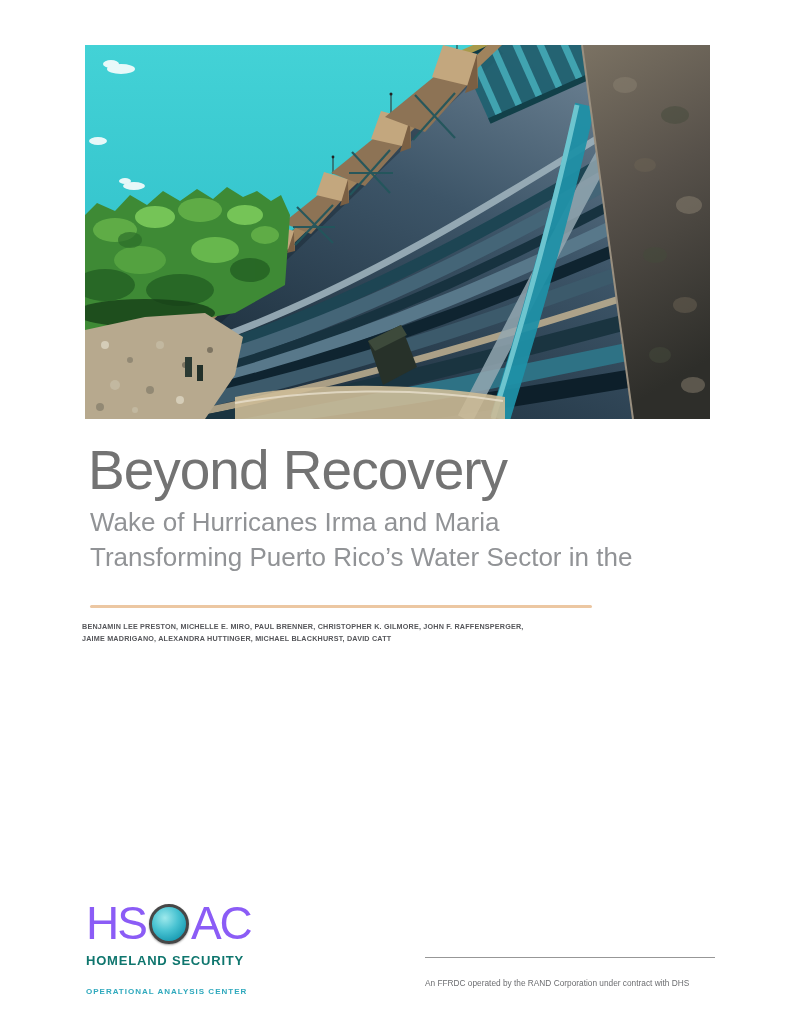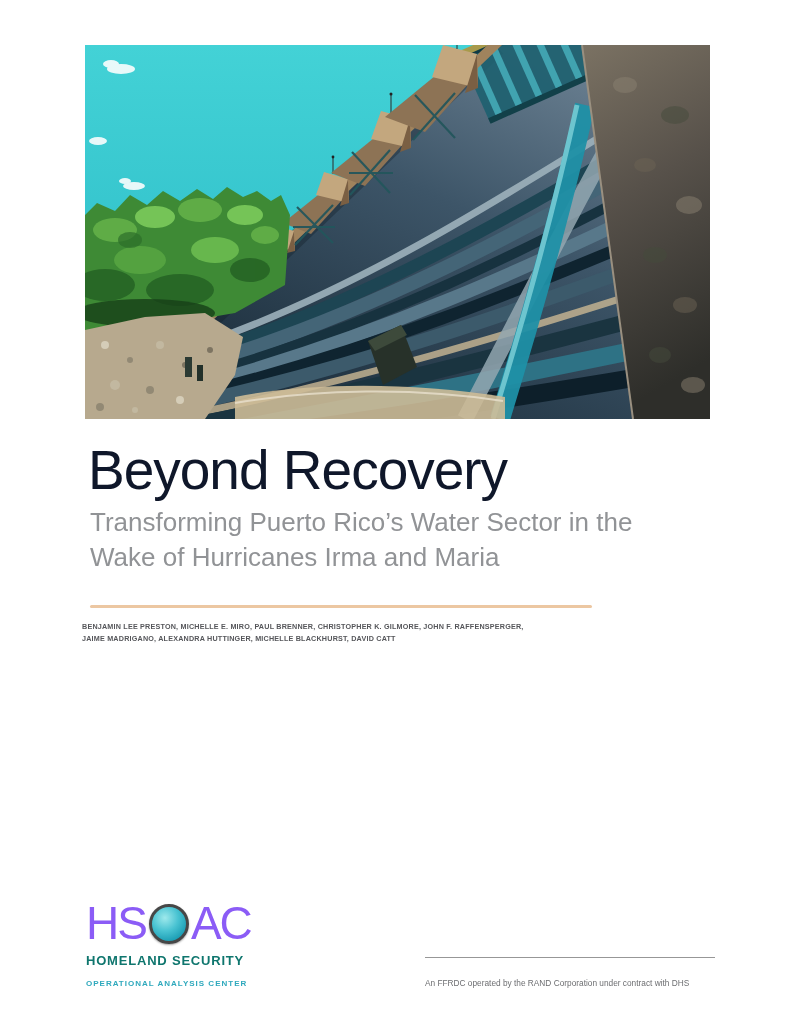--- a/index.html
+++ b/index.html
@@ -20,7 +20,7 @@
   .title {
     position:absolute; left:88px; top:438px;
     font-size:55px; font-weight:300; letter-spacing:-1px;
-    color:#0f172a; white-space:nowrap;
+    color:#737373; white-space:nowrap;
   }
   .subtitle {
     position:absolute; left:90px; top:505px;

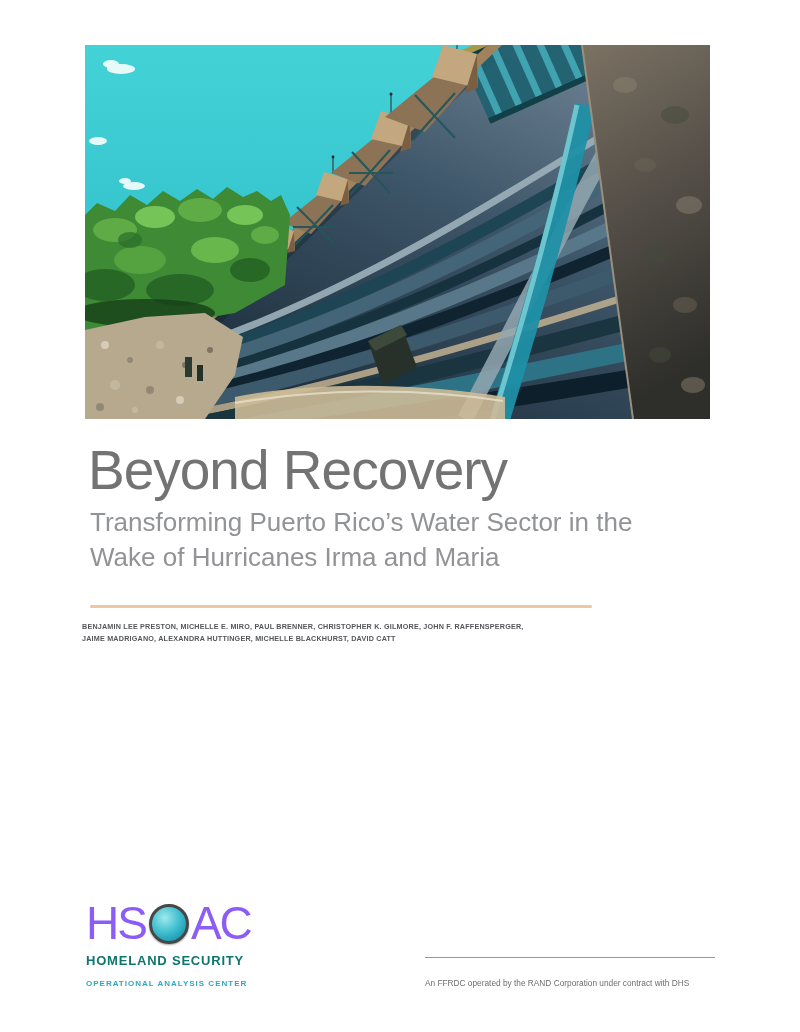--- a/index.html
+++ b/index.html
@@ -260,8 +260,8 @@
 
   <div class="title">Beyond Recovery</div>
   <div class="subtitle">
+    <div>Wake of Hurricanes Irma and Maria</div>
     <div>Transforming Puerto Rico’s Water Sector in the</div>
-    <div>Wake of Hurricanes Irma and Maria</div>
   </div>
 
   <div class="rule"></div>

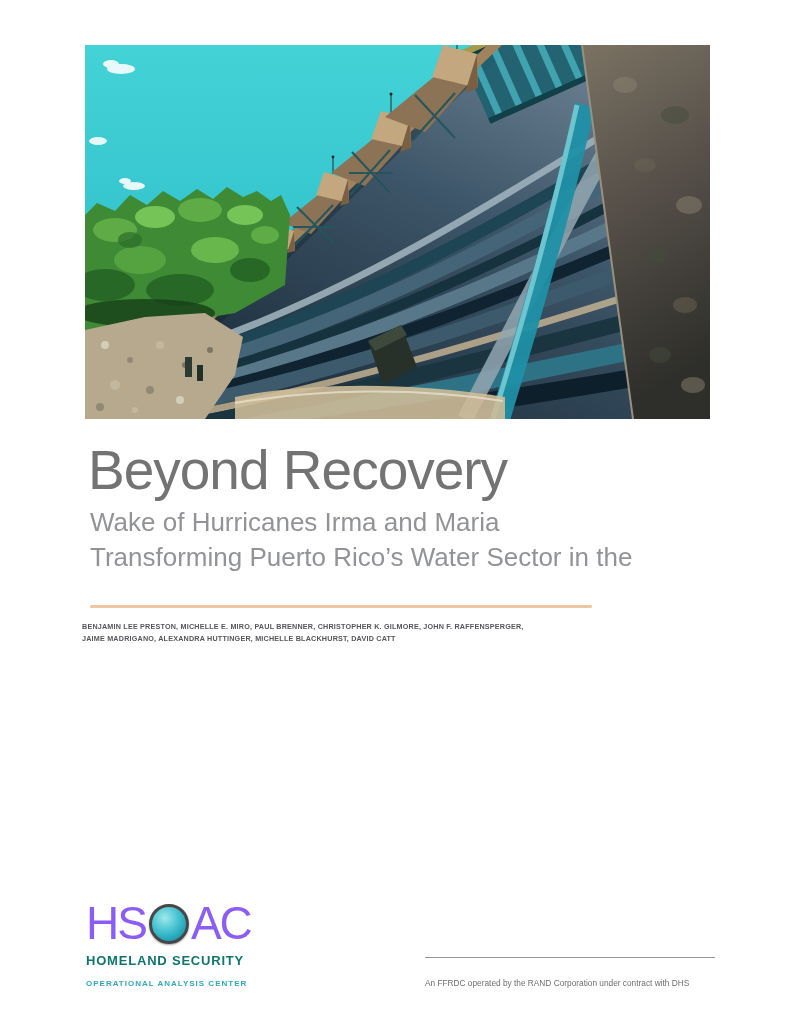--- a/index.html
+++ b/index.html
@@ -268,7 +268,7 @@
 
   <div class="authors">
     <div>BENJAMIN LEE PRESTON, MICHELLE E. MIRO, PAUL BRENNER, CHRISTOPHER K. GILMORE, JOHN F. RAFFENSPERGER,</div>
-    <div>JAIME MADRIGANO, ALEXANDRA HUTTINGER, MICHELLE BLACKHURST, DAVID CATT</div>
+    <div>JAIME MADRIGANO, ALEXANDRA HUTTINGER, MICHAEL BLACKHURST, DAVID CATT</div>
   </div>
 
   <div class="logo">

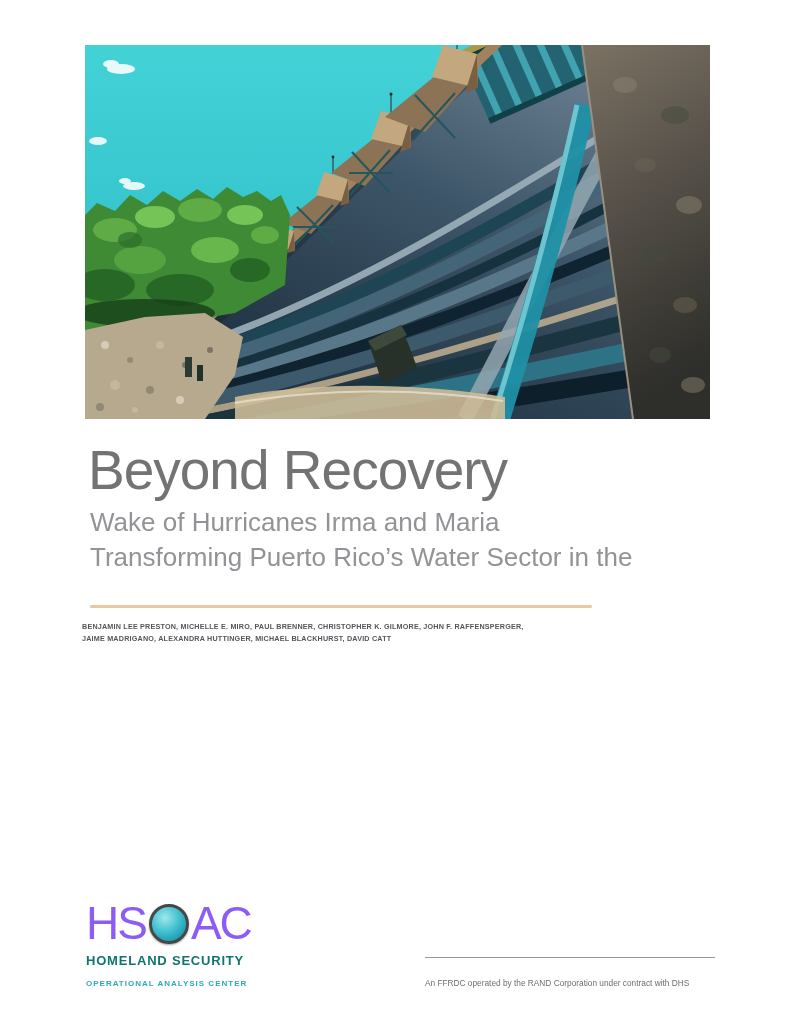--- a/index.html
+++ b/index.html
@@ -55,7 +55,7 @@
     letter-spacing:.8px; color:#0f766e; white-space:nowrap;
   }
   .logo-line2 {
-    margin-top:11px; font-size:8px; font-weight:600;
+    margin-top:19px; font-size:8px; font-weight:600;
     letter-spacing:1px; color:#2fa9bd; white-space:nowrap;
   }
 

